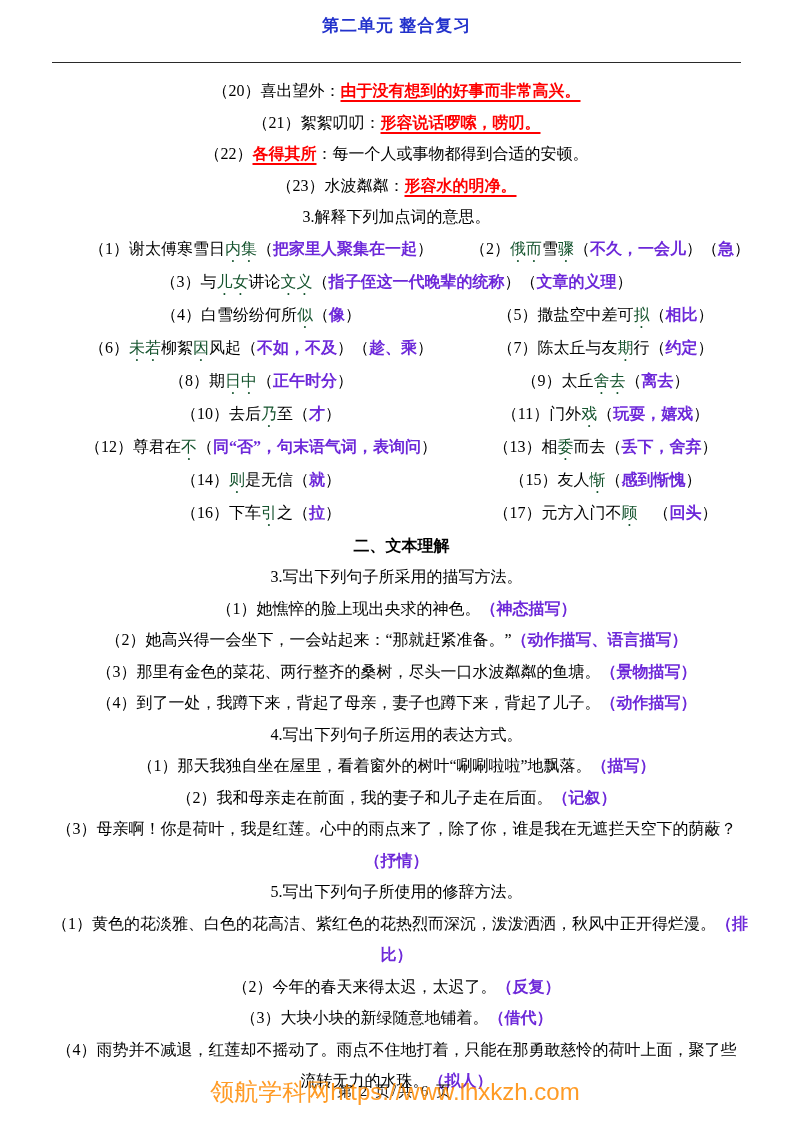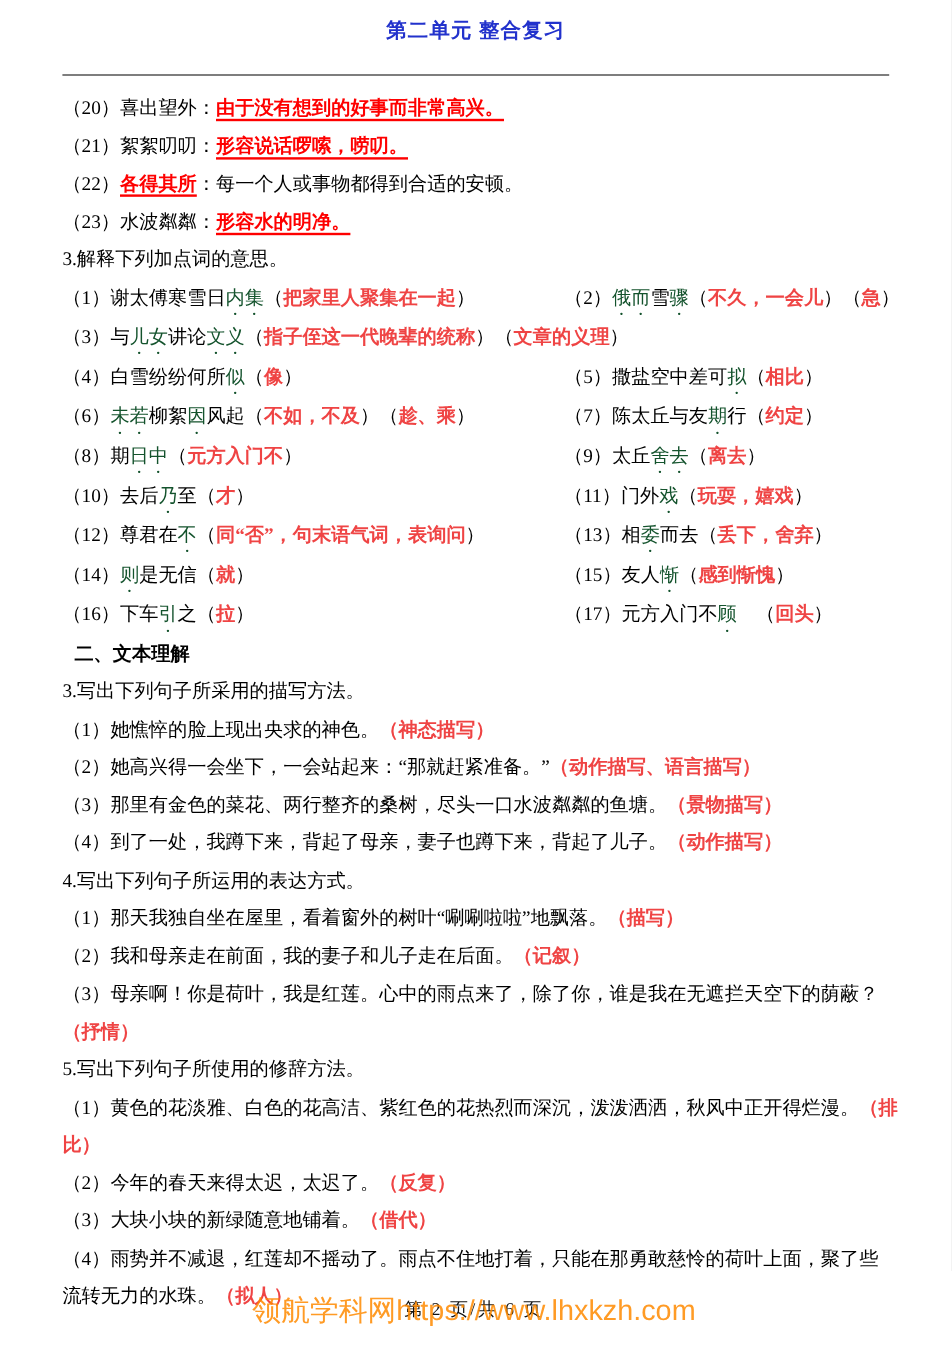--- a/index.html
+++ b/index.html
@@ -26,6 +26,7 @@
   .doc-body{
     padding-top:12px;
     font-size:16px;
+    text-align:center;
   }
   .line{
     line-height:31.5px;

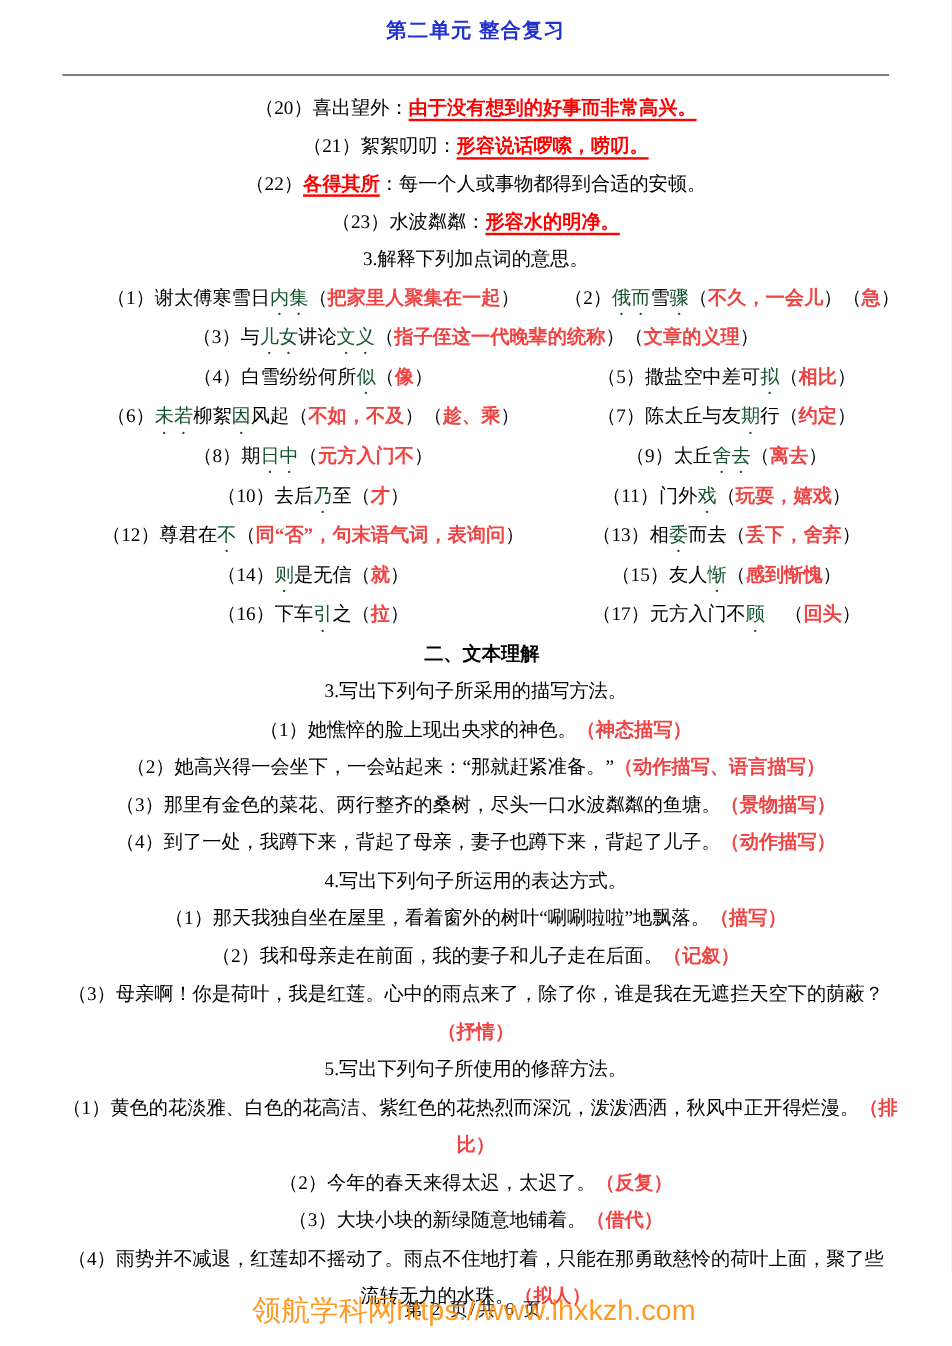--- a/index.html
+++ b/index.html
@@ -38,7 +38,7 @@
   }
   .seg-n{color:#000;}
   .seg-b{color:#000;font-weight:bold;margin-left:10px;}
-  .seg-r{color:#ef4444;font-weight:bold;}
+  .seg-r{color:#6d28d9;font-weight:bold;}
   .seg-ru{
     color:#fe0000;font-weight:bold;
     text-decoration:underline;

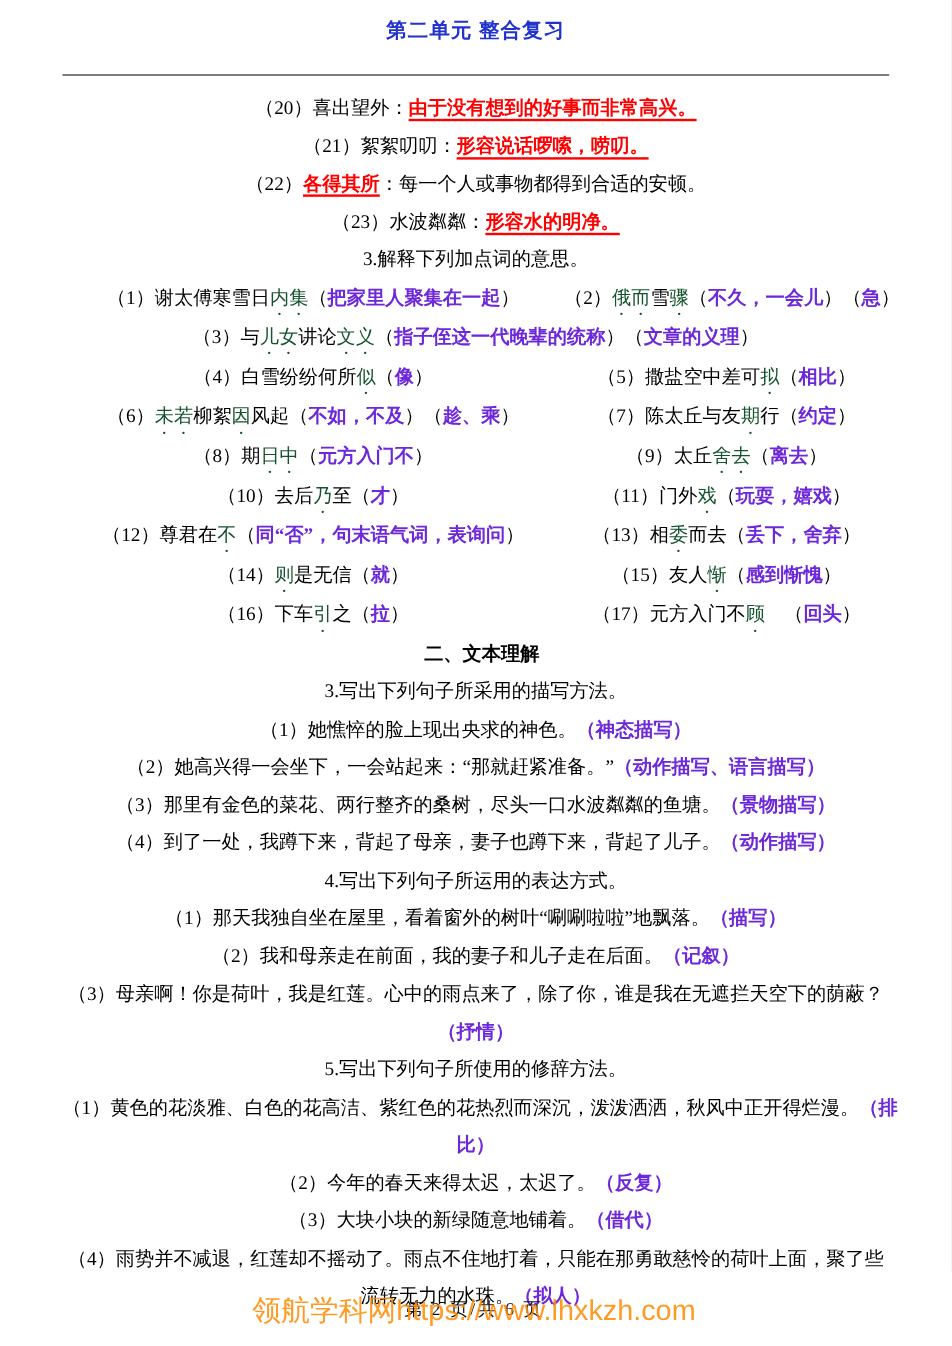--- a/index.html
+++ b/index.html
@@ -102,7 +102,7 @@
         <div><span class="seg-n">（7）陈太丘与友</span><span class="seg-d">期</span><span class="seg-n">行（</span><span class="seg-r">约定</span><span class="seg-n">）</span></div>
       </div>
       <div class="line pair">
-        <div><span class="seg-n">（8）期</span><span class="seg-d">日中</span><span class="seg-n">（</span><span class="seg-r">元方入门不</span><span class="seg-n">）</span></div>
+        <div><span class="seg-n">（8）期</span><span class="seg-d">日中</span><span class="seg-n">（</span><span class="seg-r">正午时分</span><span class="seg-n">）</span></div>
         <div><span class="seg-n">（9）太丘</span><span class="seg-d">舍去</span><span class="seg-n">（</span><span class="seg-r">离去</span><span class="seg-n">）</span></div>
       </div>
       <div class="line pair">

